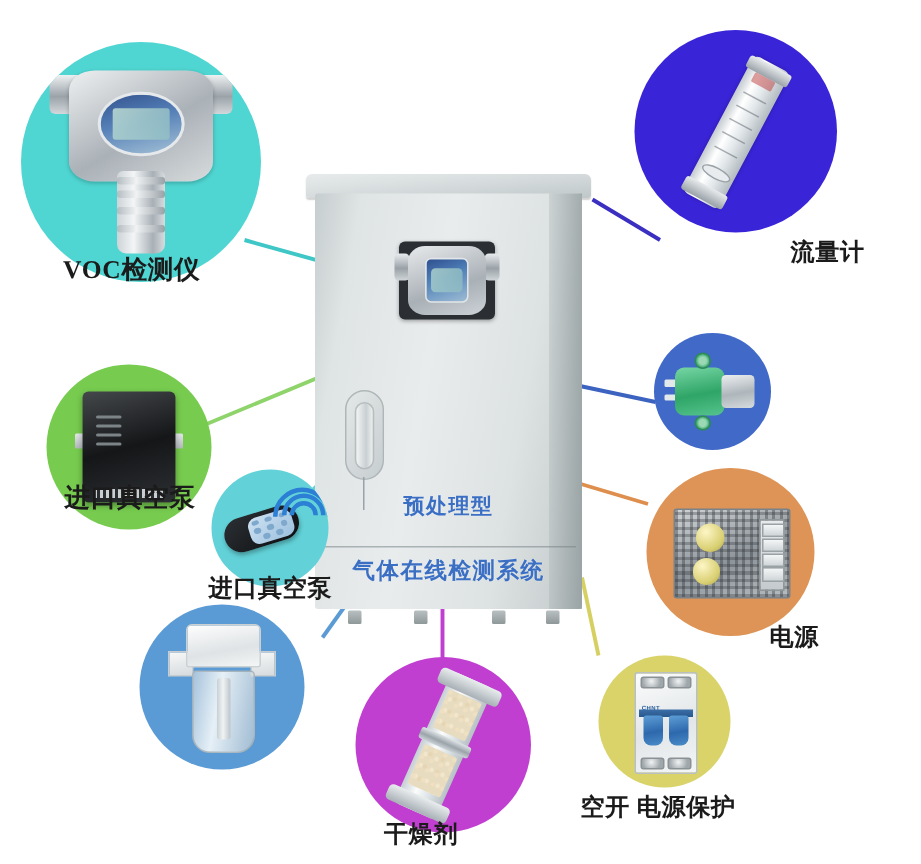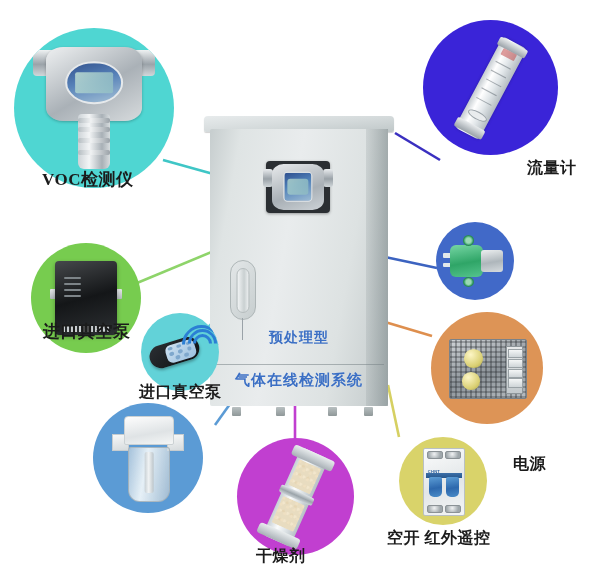--- a/index.html
+++ b/index.html
@@ -430,7 +430,7 @@
       </div>
     </div>
   </div>
-  <div class="caption" style="left:513px;top:415px;font-size:16px;margin-top:39px;">电源</div>
+  <div class="caption" style="left:513px;top:415px;font-size:16px;">电源</div>
 
   <div class="bubble" style="left:399px;top:437px;width:88px;height:88px;background:#d9d36a;">
     <div class="art">

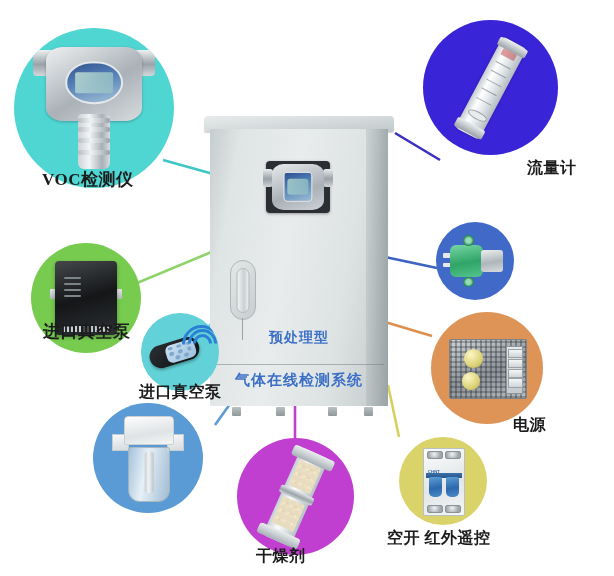--- a/index.html
+++ b/index.html
@@ -446,7 +446,7 @@
       </div>
     </div>
   </div>
-  <div class="caption" style="left:387px;top:528px;font-size:16px;">空开  红外遥控</div>
+  <div class="caption" style="left:387px;top:528px;font-size:16px;">空开  电源保护</div>
 
   <div class="bubble" style="left:237px;top:438px;width:117px;height:117px;background:#c13fd0;">
     <div class="art">

